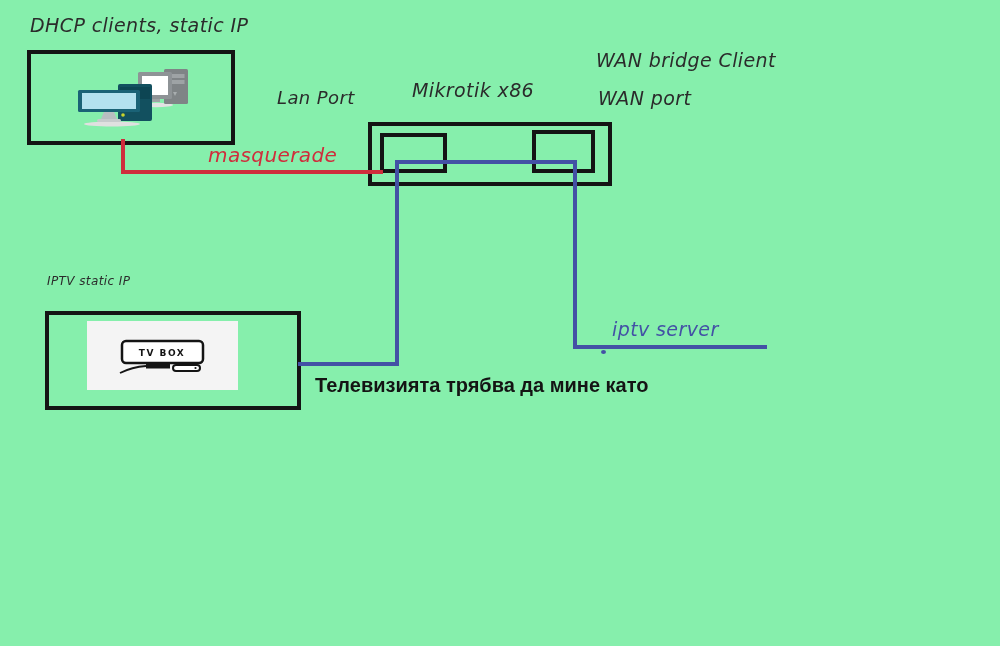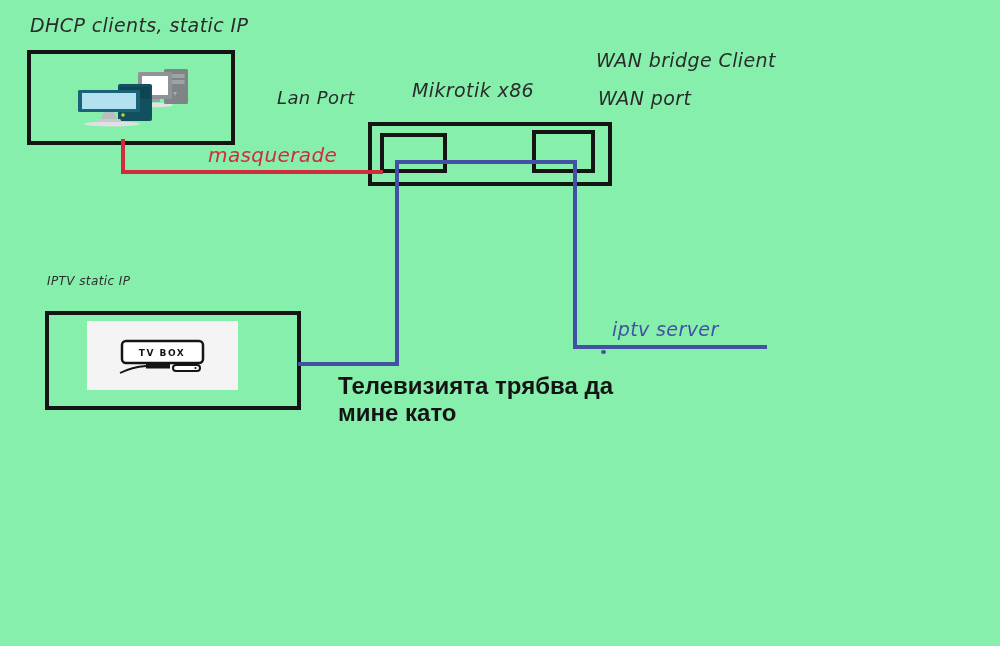--- a/index.html
+++ b/index.html
@@ -30,10 +30,9 @@
     width:340px;
     font-family:"Liberation Sans", sans-serif;
     font-weight:bold;
-    font-size:24px;
+    font-size:20px;
     line-height:27px;
     color:#141414;
-    margin-left:23px;
   }
   .note span{display:block;}
   

